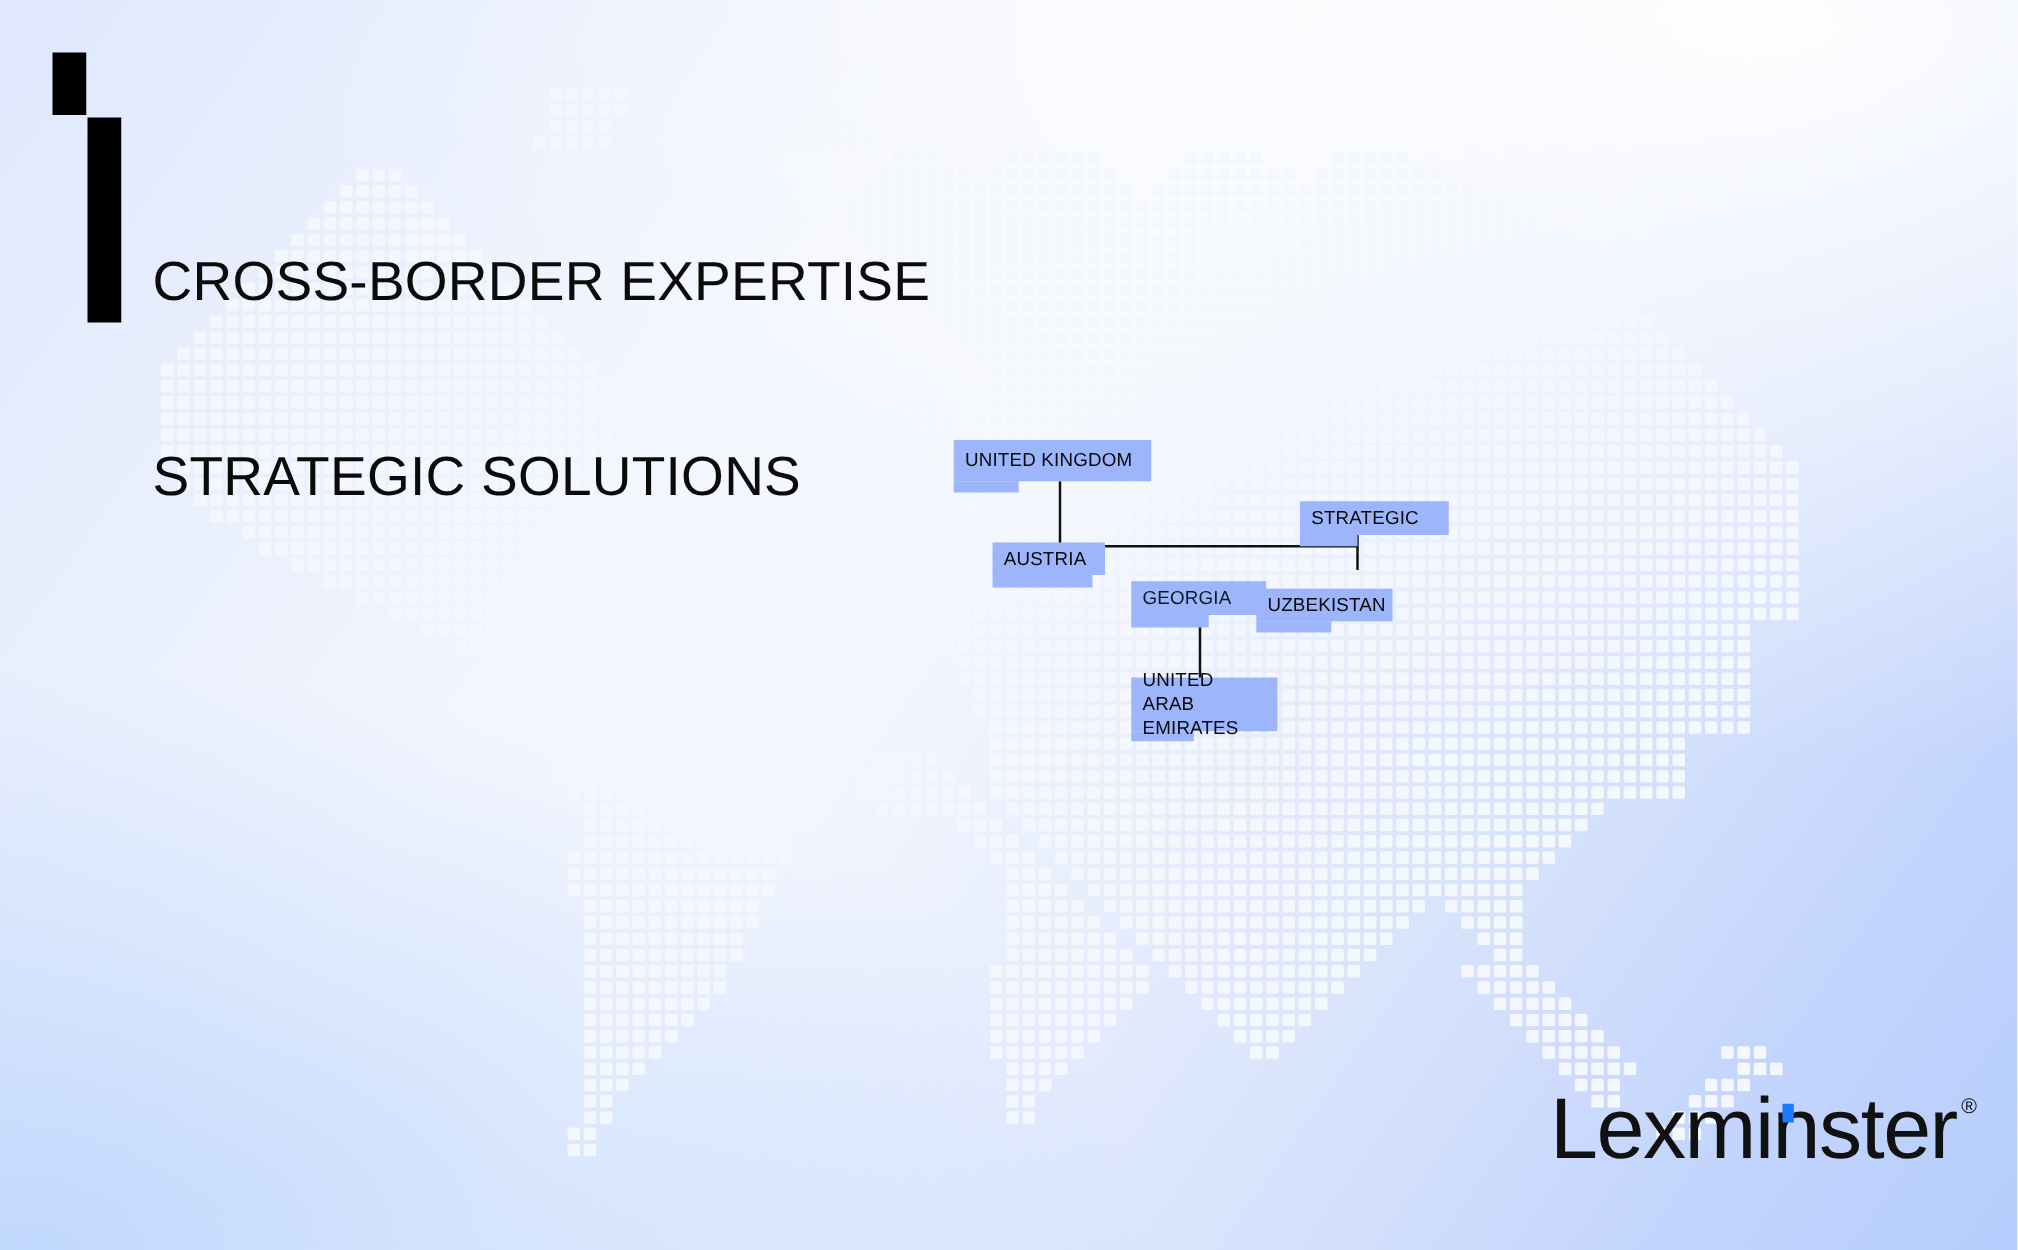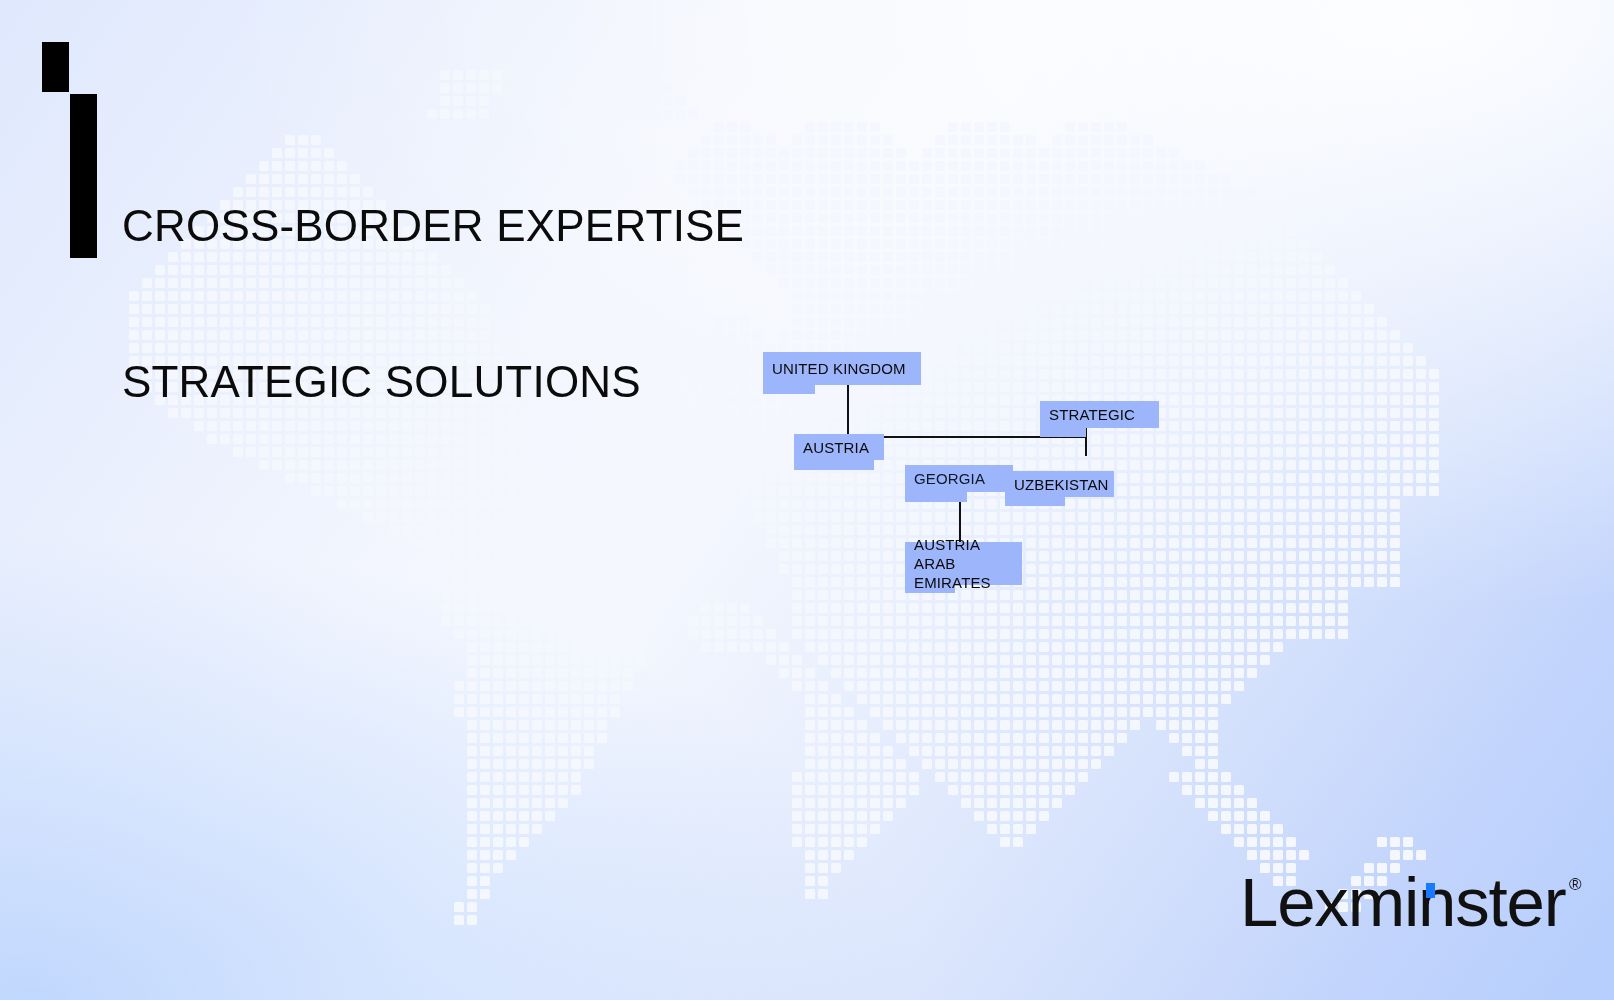--- a/index.html
+++ b/index.html
@@ -3569,7 +3569,7 @@
       </div>
       <div class="callout" style="left: 905px; top: 542px; width: 117px; height: 51px;">
         <span class="tail" style="left: 0px; top: 43px; width: 50px; height: 8px; background: rgb(157, 181, 251);"></span>
-        <div class="body" style="width: 117px; height: 43px; background: rgb(157, 181, 251); color: rgb(10, 10, 10);">AUSTRIA ARAB
+        <div class="body" style="width: 117px; height: 43px; background: rgb(157, 181, 251); color: rgb(10, 10, 10);">UNITED ARAB
 EMIRATES</div>
       </div>
     </div>

